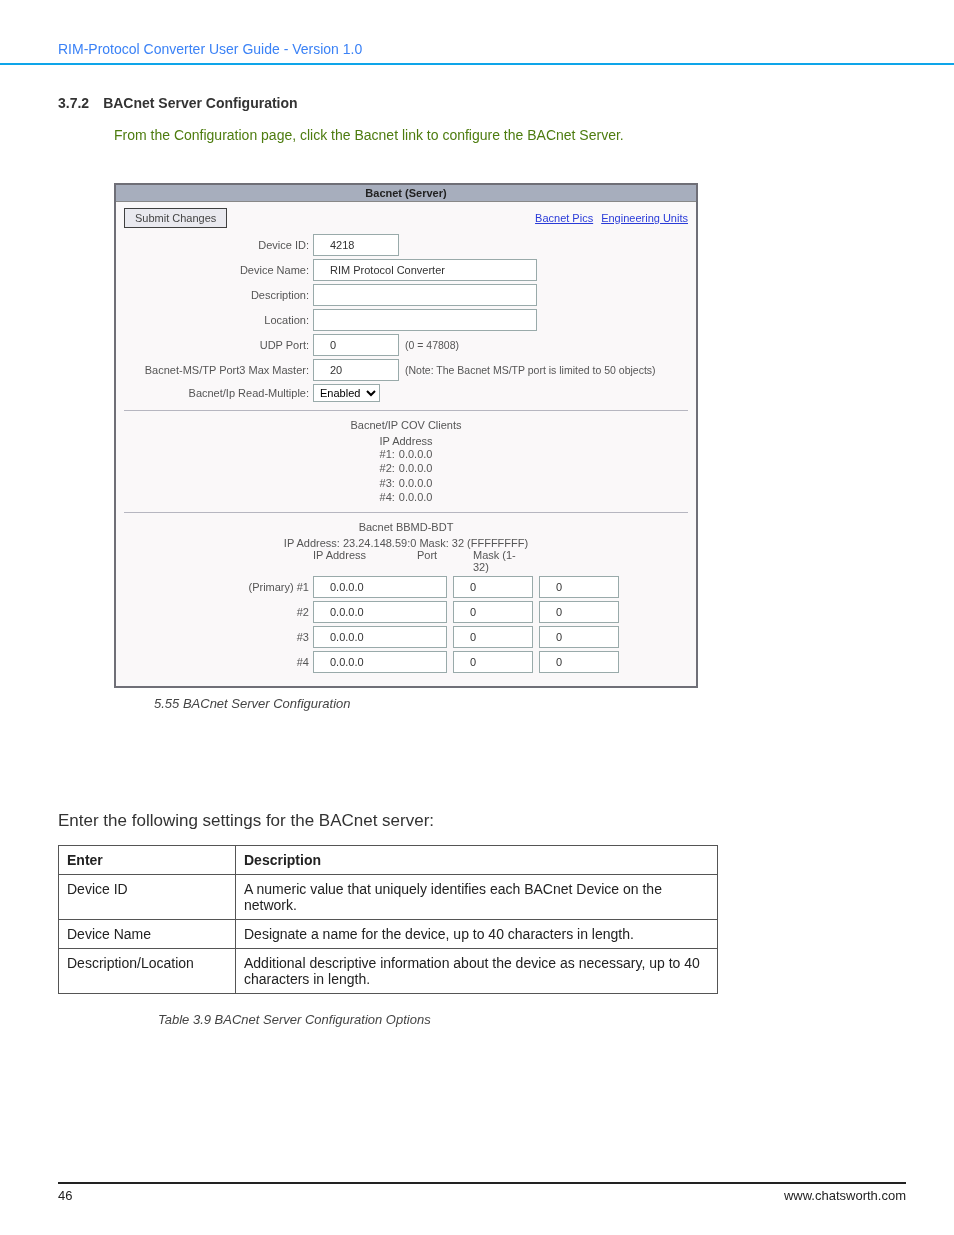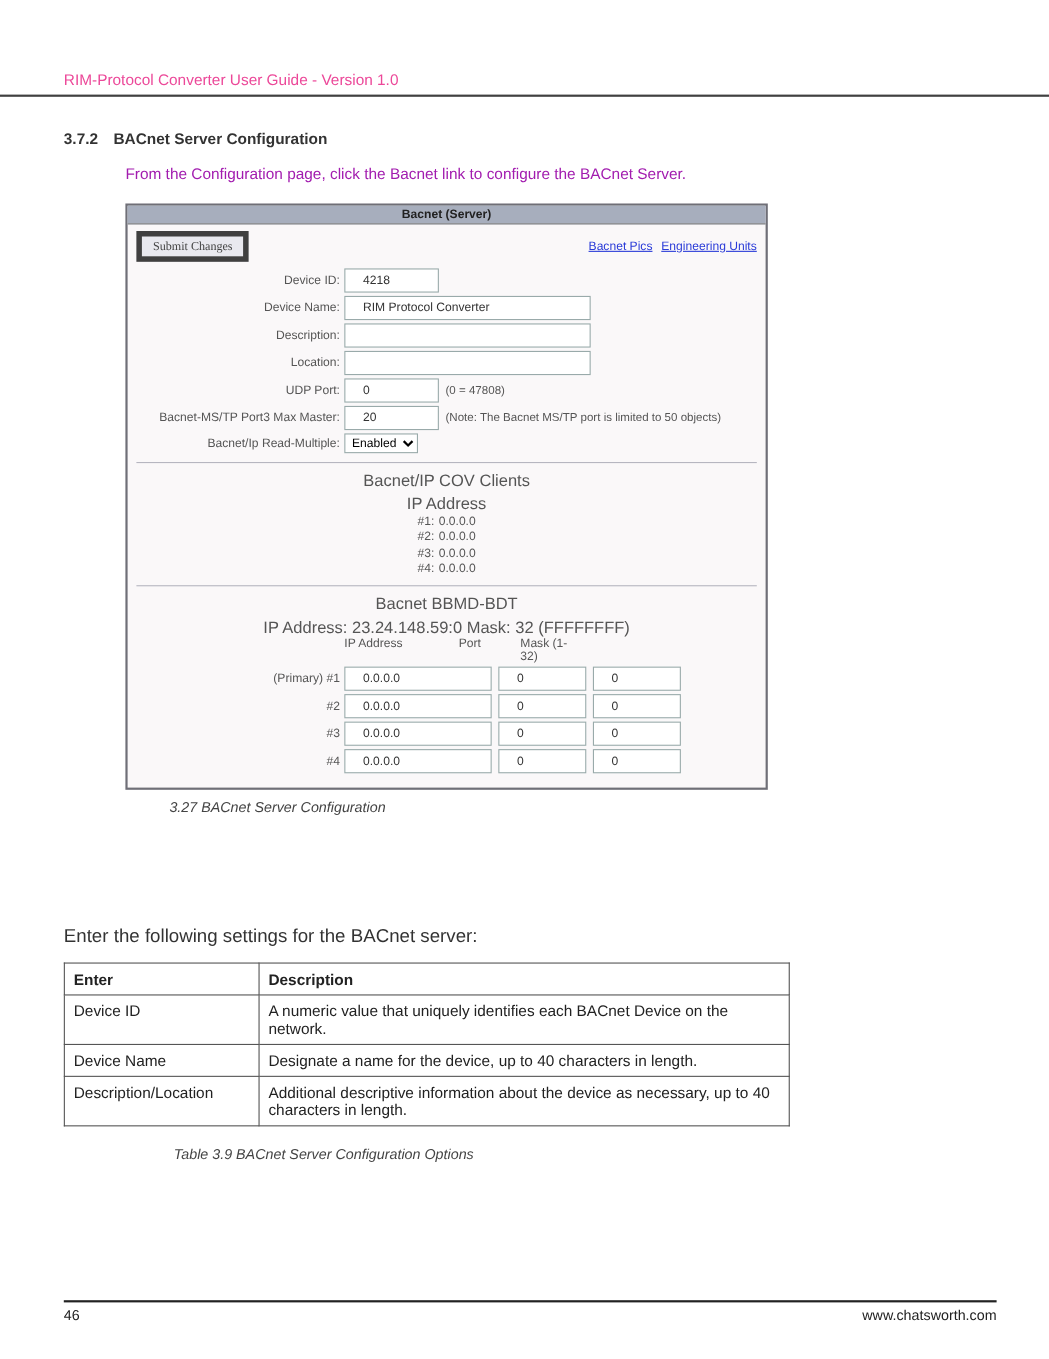--- a/index.html
+++ b/index.html
@@ -4,7 +4,7 @@
 <style>
   html,body{margin:0;padding:0;background:#fff;font-family:Arial,Helvetica,sans-serif;color:#222}
   .page{width:954px;margin:0 auto;position:relative;min-height:1235px}
-  .header{padding:64px 58px 6px 58px;border-bottom:2px solid #404040;font-size:14px;color:#ec4899}
+  .header{padding:41px 58px 6px 58px;border-bottom:2px solid #0ea5e9;font-size:14px;color:#3b82f6}
   .content{padding:30px 58px 0 58px}
   .sec-row{display:flex;gap:14px;font-weight:bold;color:#333;font-size:14px;margin-bottom:16px}
   .intro{font-size:14px;color:#a21caf;margin:0 0 19px 56px}

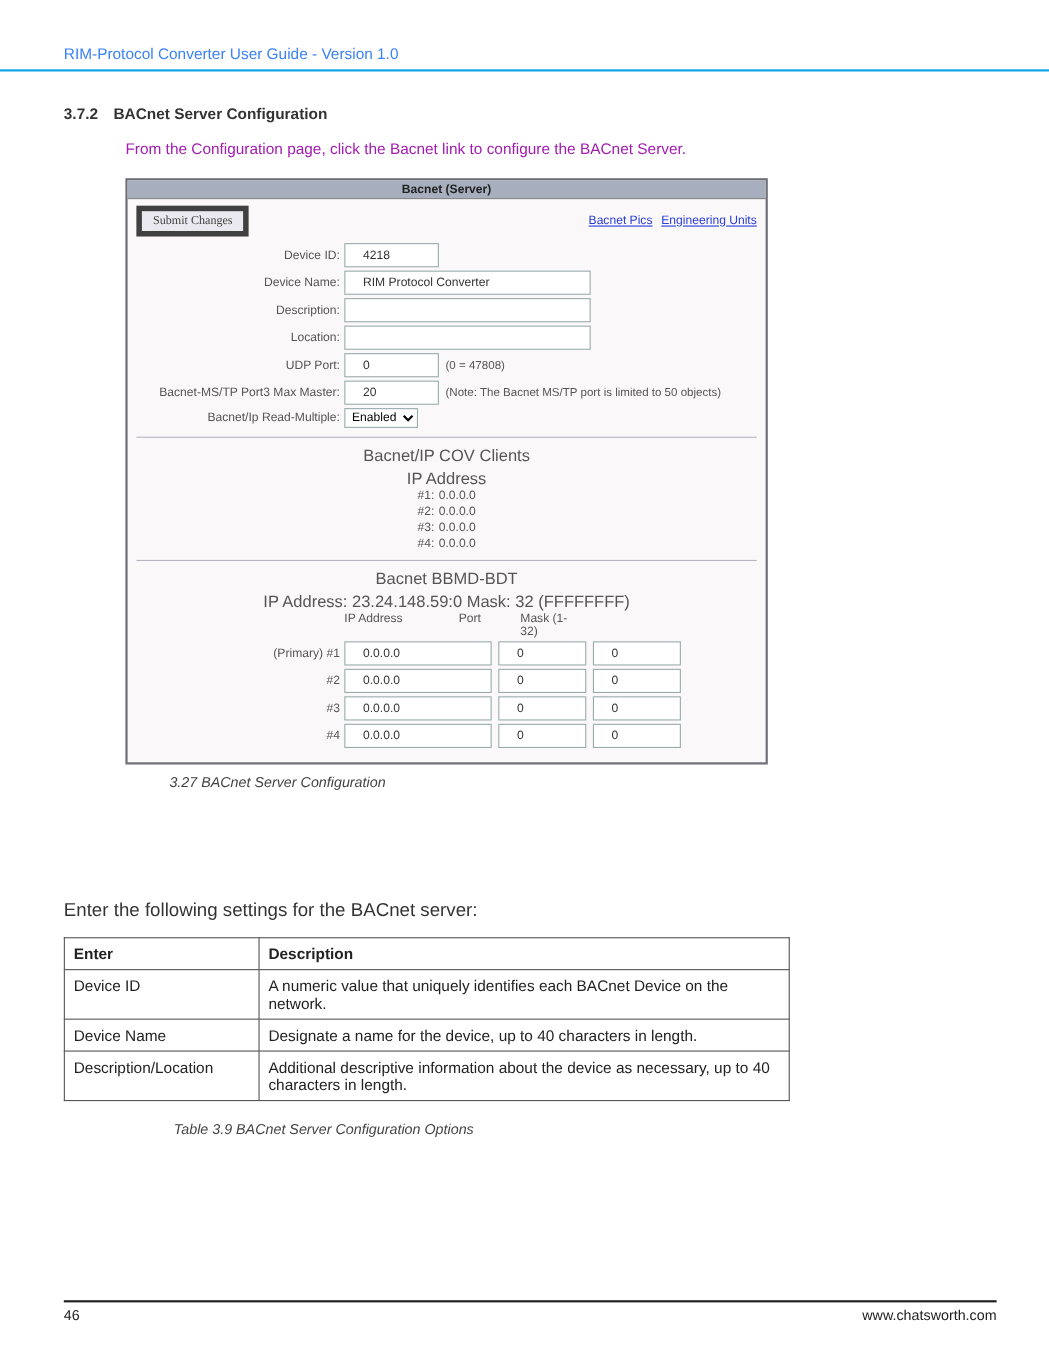--- a/index.html
+++ b/index.html
@@ -7,7 +7,7 @@
   .header{padding:41px 58px 6px 58px;border-bottom:2px solid #0ea5e9;font-size:14px;color:#3b82f6}
   .content{padding:30px 58px 0 58px}
   .sec-row{display:flex;gap:14px;font-weight:bold;color:#333;font-size:14px;margin-bottom:16px}
-  .intro{font-size:14px;color:#a21caf;margin:0 0 19px 56px}
+  .intro{font-size:14px;color:#4d7c0f;margin:0 0 40px 56px}
 
   
   .shot{width:580px;margin-left:56px;border:2px solid #6f6f77;background:#faf8f9;font-family:Arial,Helvetica,sans-serif;font-size:11px;color:#555}

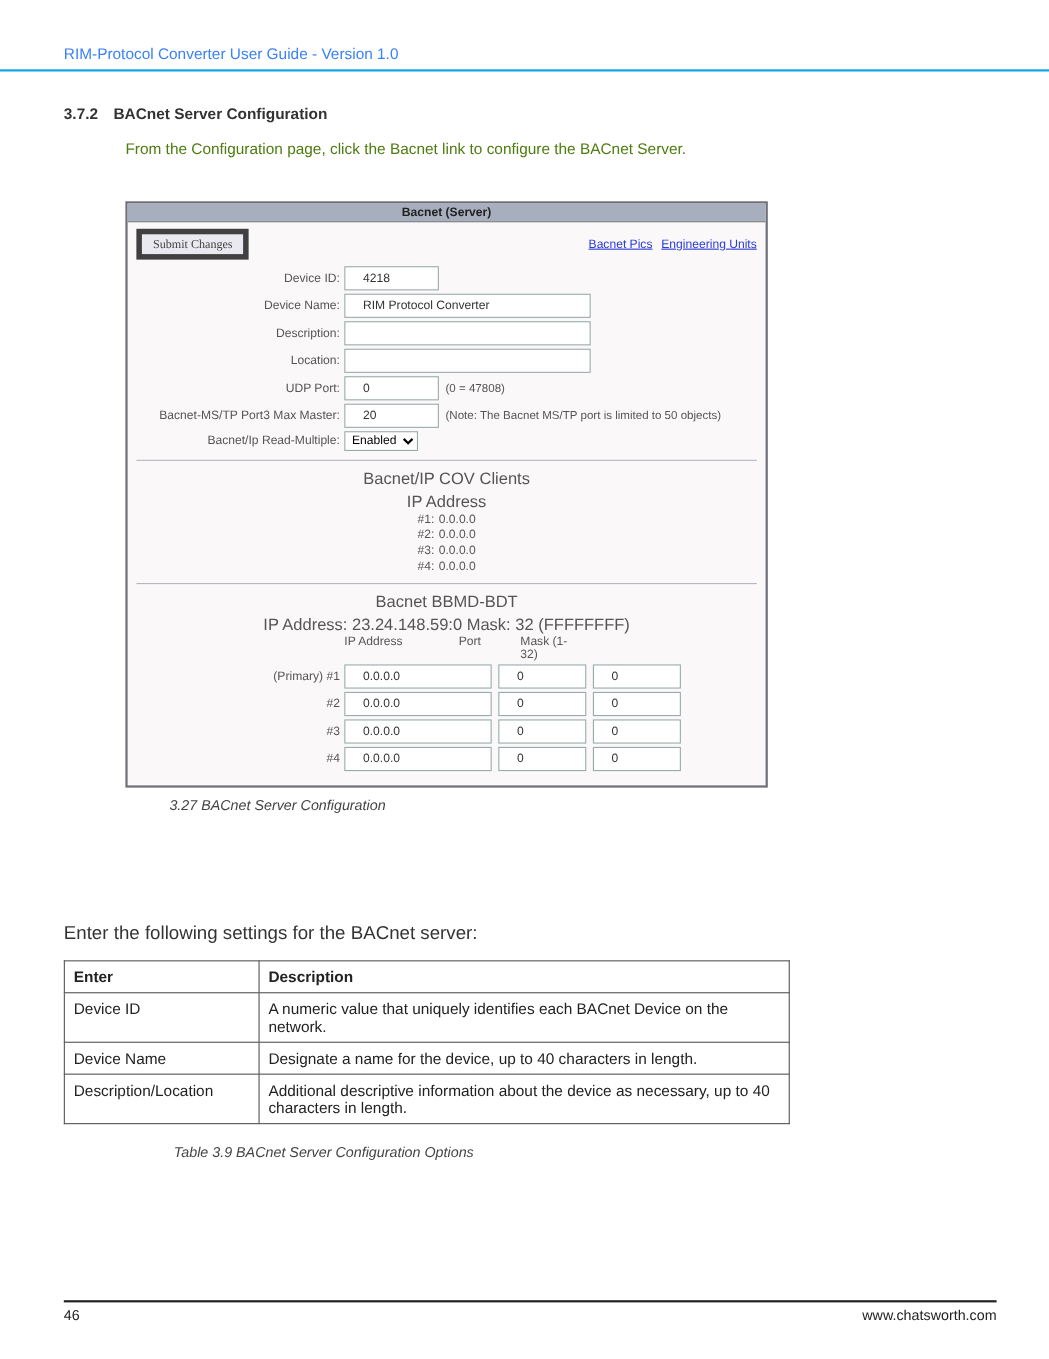--- a/index.html
+++ b/index.html
@@ -14,7 +14,7 @@
   .shot-title{background:#a7aebd;color:#222;text-align:center;font-weight:bold;font-size:11px;padding:2px 0;border-bottom:1px solid #888}
   .shot-inner{padding:6px 8px 10px 8px}
   .top-row{display:flex;align-items:center;justify-content:space-between;margin-bottom:6px}
-  .submit-btn{border:5px solid #404040;background:#e9e9ef;padding:3px 10px;font-size:11px;color:#444;font-family:Liberation Serif, serif}
+  .submit-btn{border:1px solid #404040;background:#e9e9ef;padding:3px 10px;font-size:11px;color:#444;font-family:Liberation Sans, sans-serif}
   .links a{color:#2a3bd8;text-decoration:underline;font-size:11px}
   .links{display:flex;gap:8px}
 

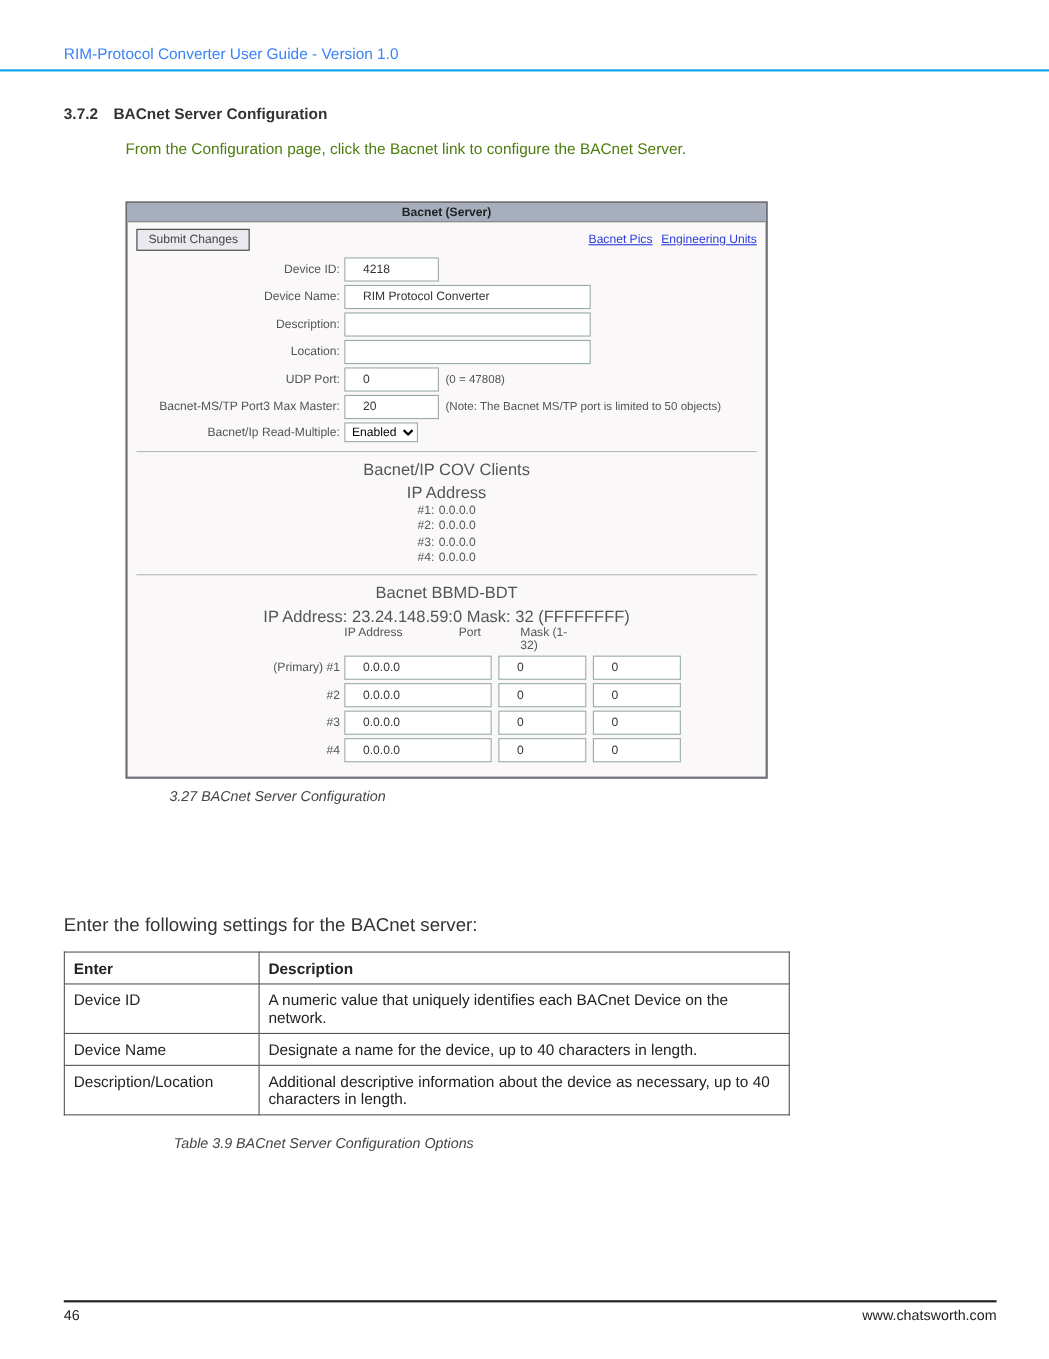--- a/index.html
+++ b/index.html
@@ -27,7 +27,7 @@
   .note{font-size:10.5px;color:#555;margin-left:6px}
   .hr{height:1px;background:#b6b6c0;margin:8px 0}
 
-  .sub-title{text-align:center;font-size:15px;color:#555;margin-top:4px}
+  .sub-title{text-align:center;font-size:11px;color:#555;margin-top:4px}
   .cov-list{text-align:center;font-size:11px;color:#555;line-height:1.3}
   .cov-list div{display:flex;justify-content:center;gap:4px}
 

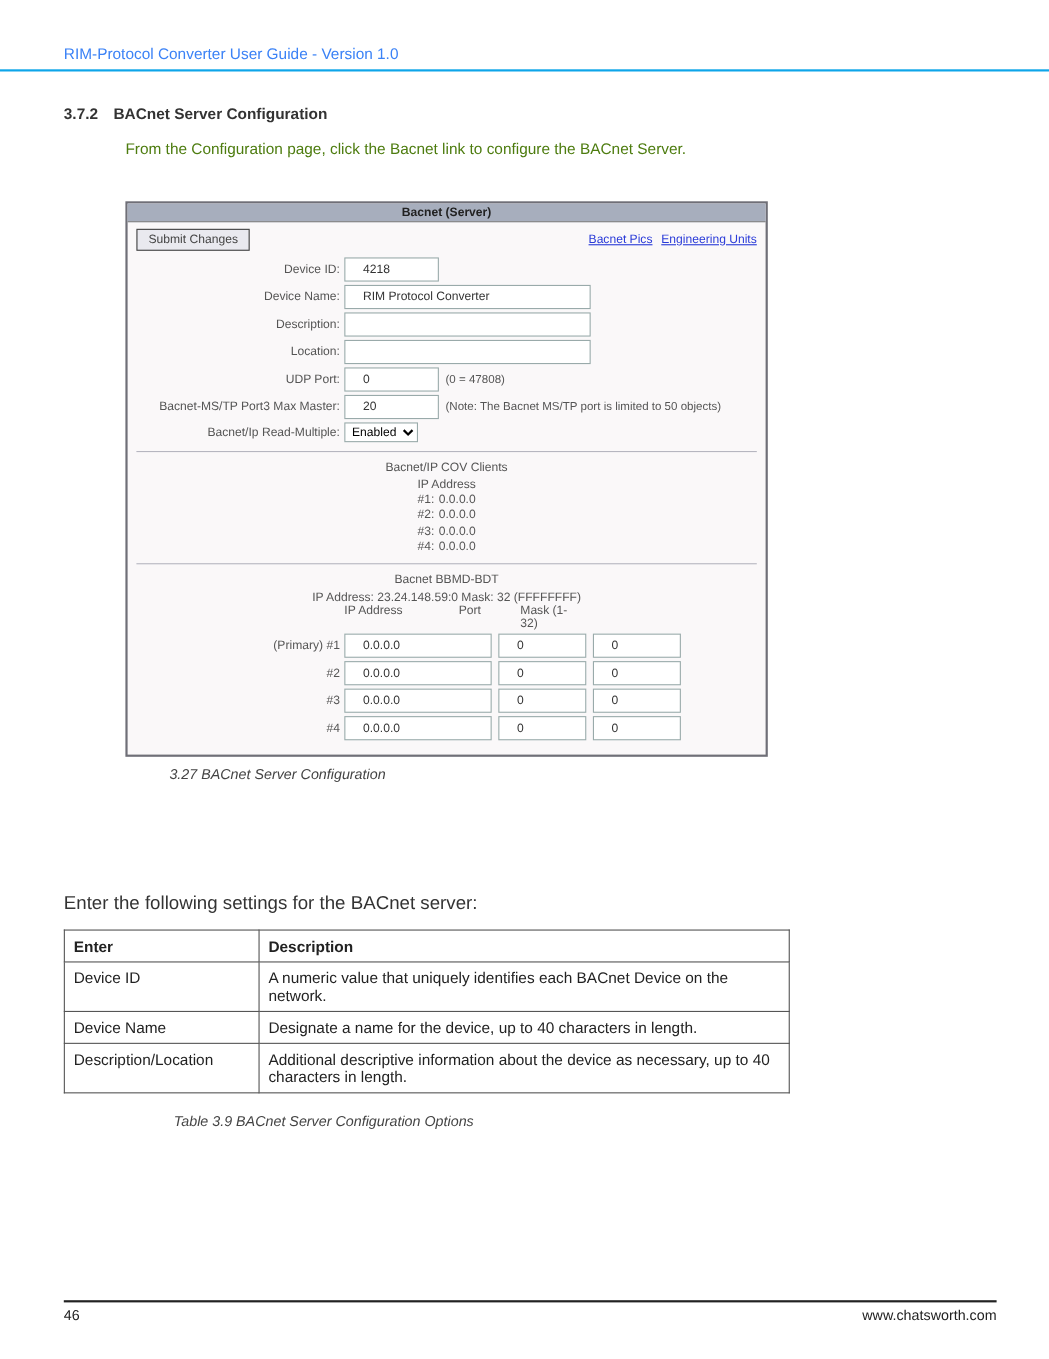--- a/index.html
+++ b/index.html
@@ -167,7 +167,7 @@
         </div>
       </div>
     </div>
-    <div class="fig-cap">3.27 BACnet Server Configuration</div>
+    <div class="fig-cap">5.55 BACnet Server Configuration</div>
 
     <p class="para">Enter the following settings for the BACnet server:</p>
 

